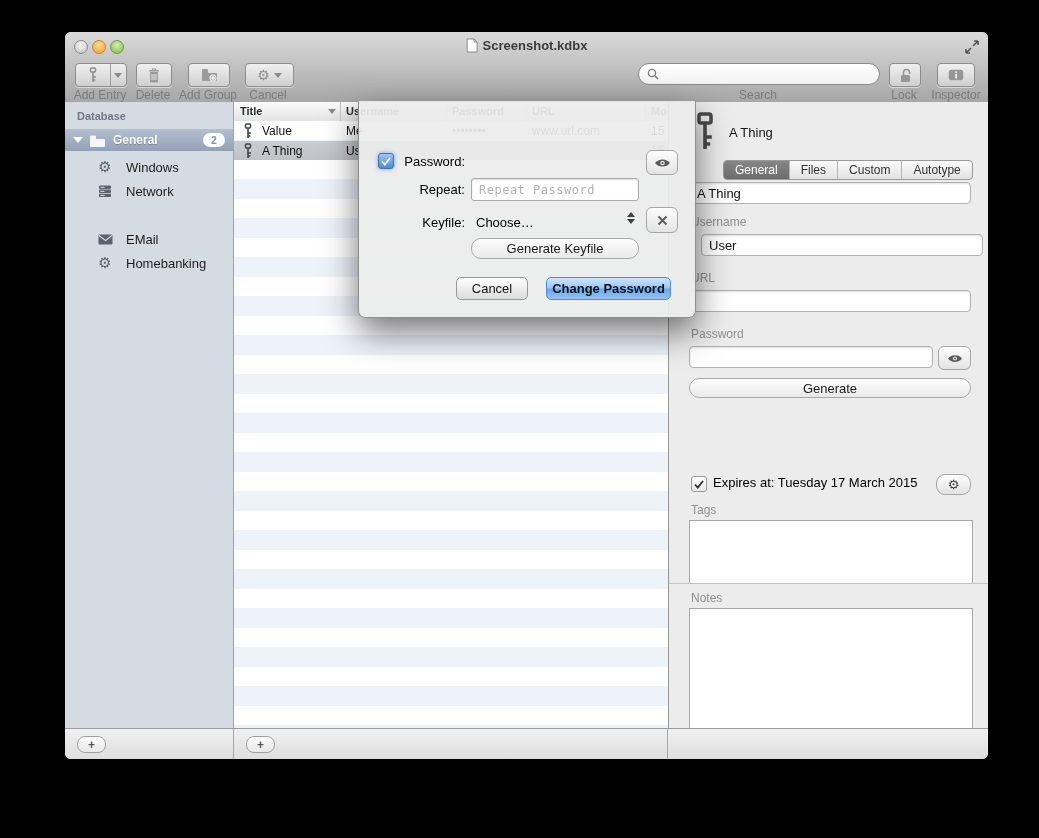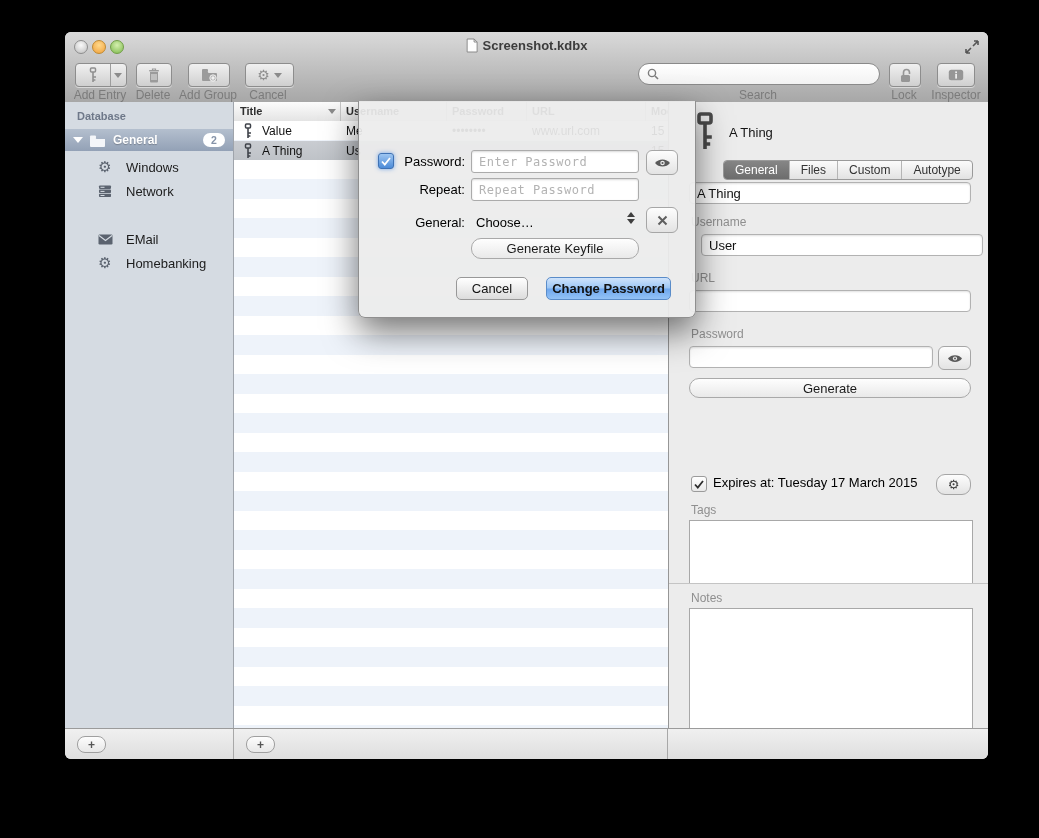--- a/index.html
+++ b/index.html
@@ -336,7 +336,6 @@
         </svg>
       </div>
       <div class="sh-label" style="left:30px;top:53px;">Password:</div>
-      <input class="sh-field" style="top: 49px;" placeholder="Enter Password">
       <div class="sqbtn" style="left:287px;top:49px;width:30px;height:23px;">
         <svg width="17" height="12" viewBox="0 0 16 11">
           <path d="M1 5.5C4 1 12 1 15 5.5 12 10 4 10 1 5.5z" fill="#5a5a5a"></path>

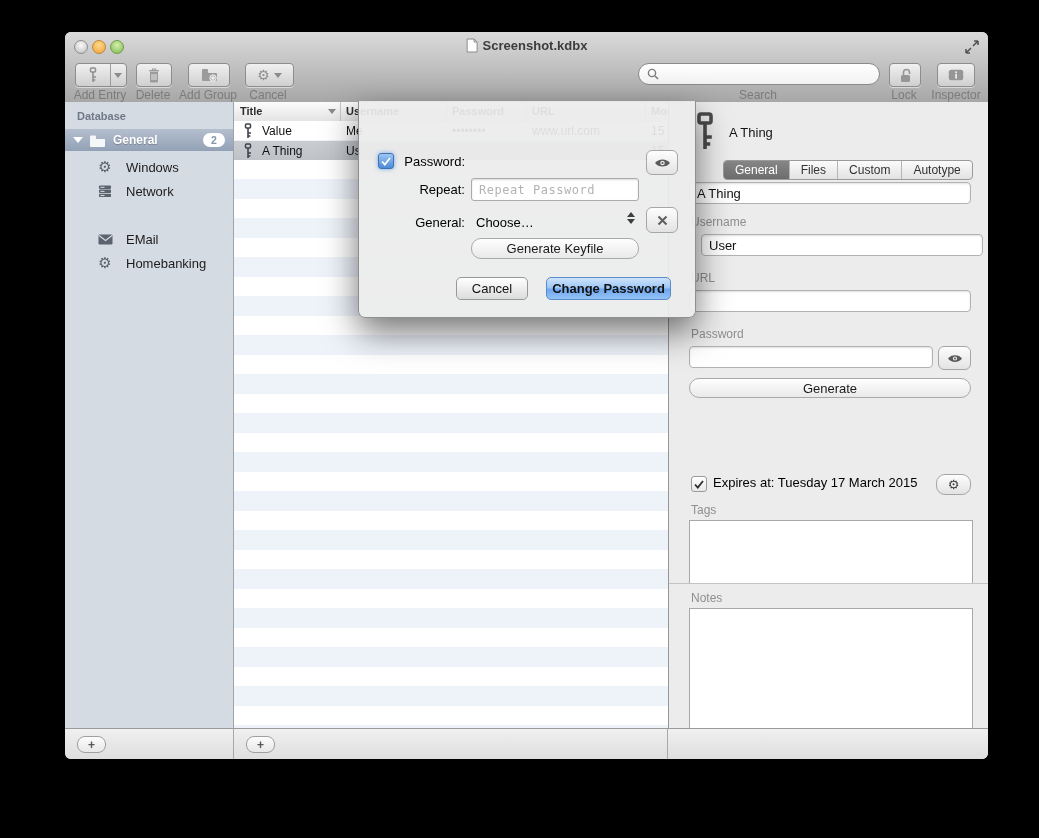--- a/index.html
+++ b/index.html
@@ -347,7 +347,7 @@
       <div class="sh-label" style="left:30px;top:81px;">Repeat:</div>
       <input class="sh-field" style="top: 77px;" placeholder="Repeat Password">
 
-      <div class="sh-label" style="left:30px;top:114px;">General:</div>
+      <div class="sh-label" style="left:30px;top:114px;">Keyfile:</div>
       <div class="abs" style="left:117px;top:114px;font-size:13px;color:#000;">Choose…</div>
       <div class="stepper" style="left:268px;top:111px;">
         <div class="up"></div>

